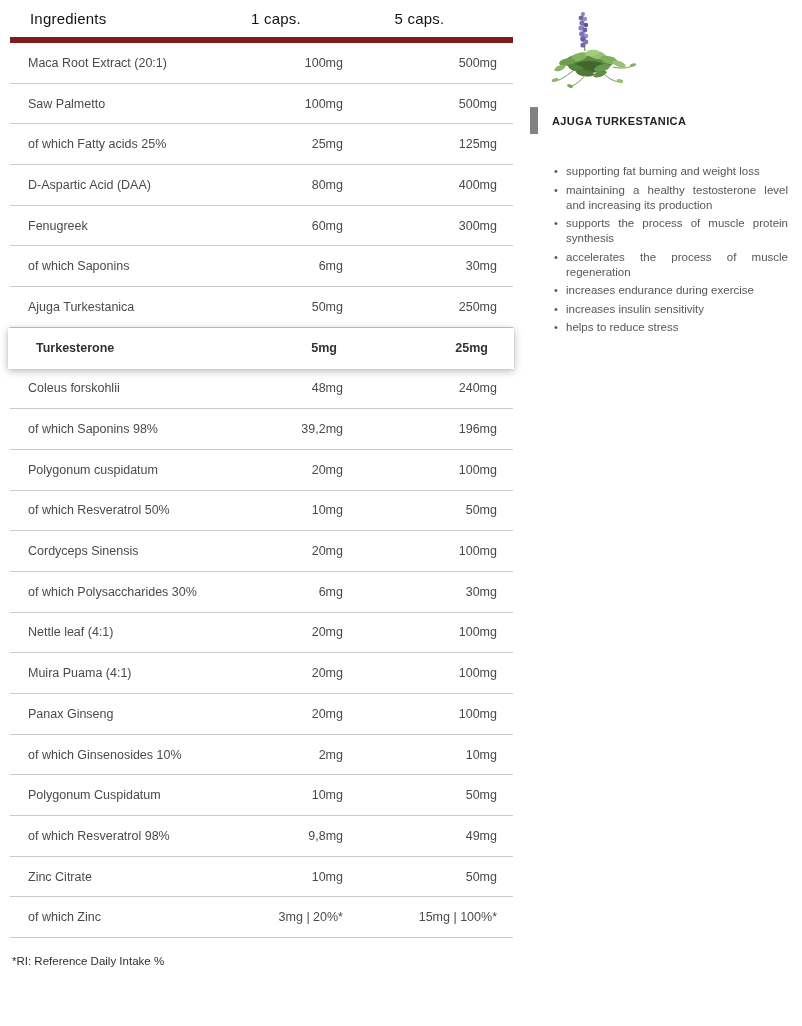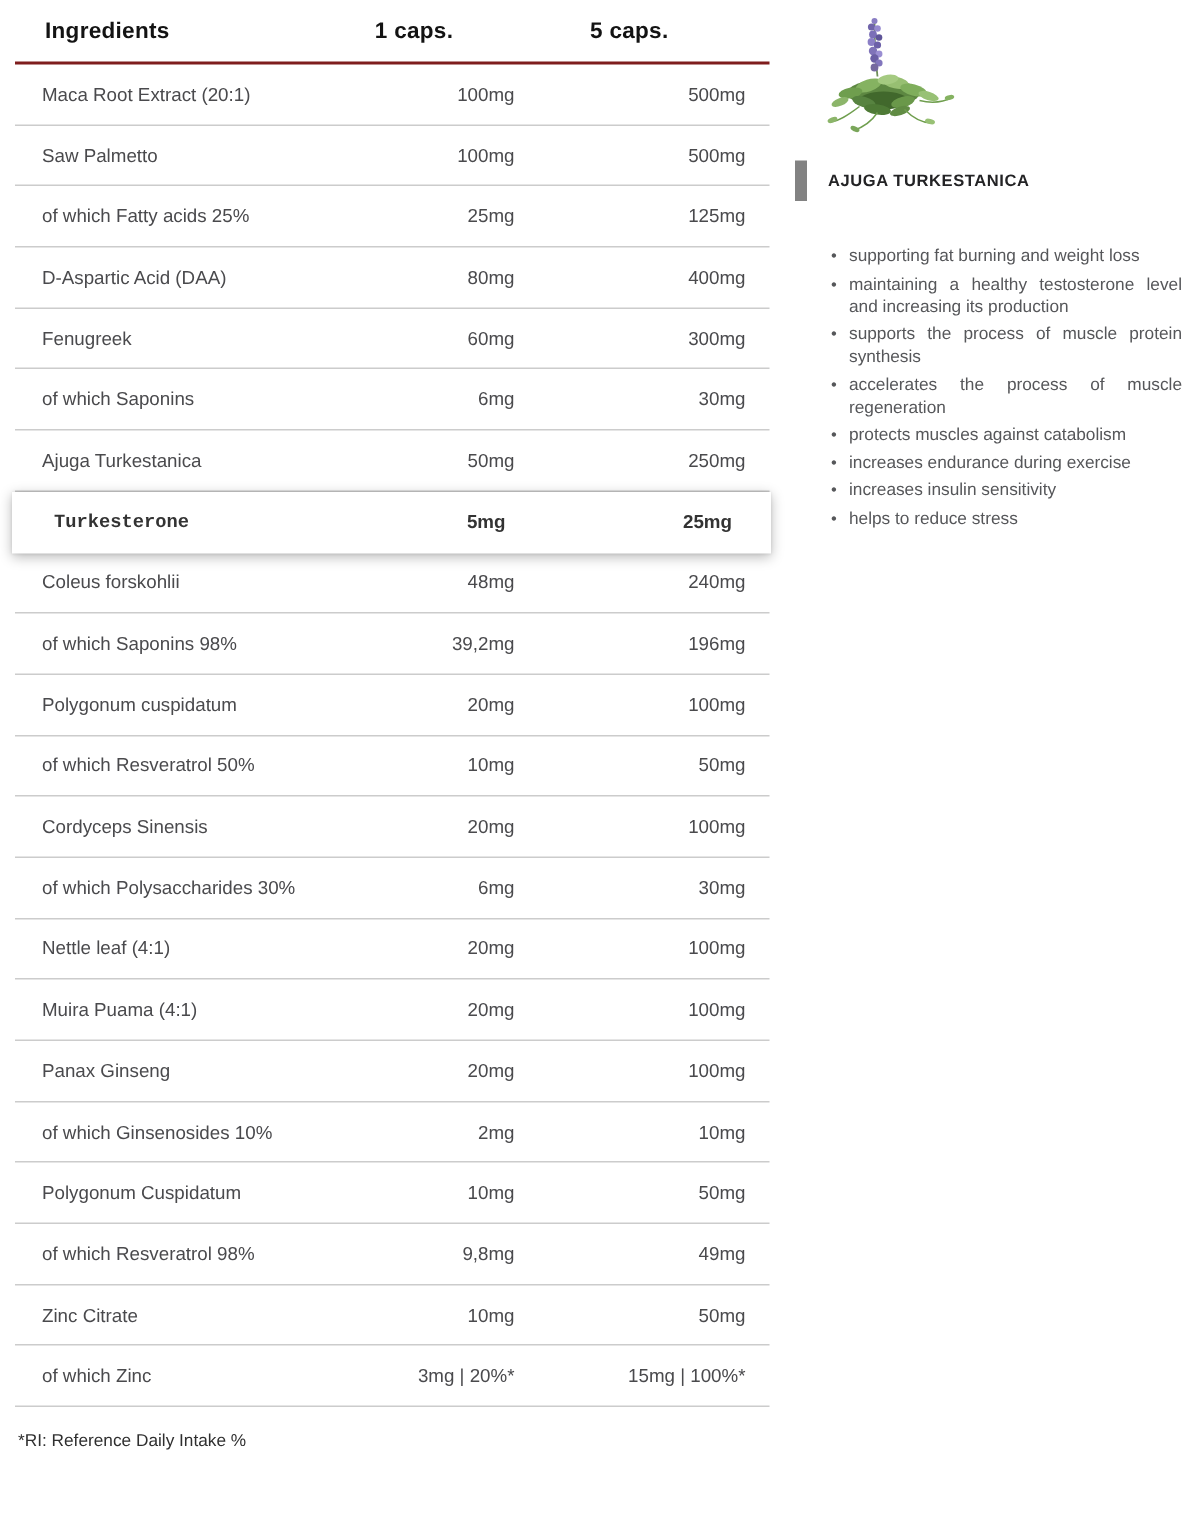--- a/index.html
+++ b/index.html
@@ -17,8 +17,8 @@
   .t-header {
     display: grid; grid-template-columns: 1fr 140px 167px;
     height: 43px; align-items: center;
-    border-bottom: 2px solid #7f1d1d;
-    font-size: 15px; font-weight: bold; color: #131313;
+    border-bottom: 6px solid #7f1d1d;
+    font-size: 15px; font-weight: normal; color: #131313;
     letter-spacing: 0.2px;
   }
   .t-header .h-name { padding-left: 20px; }

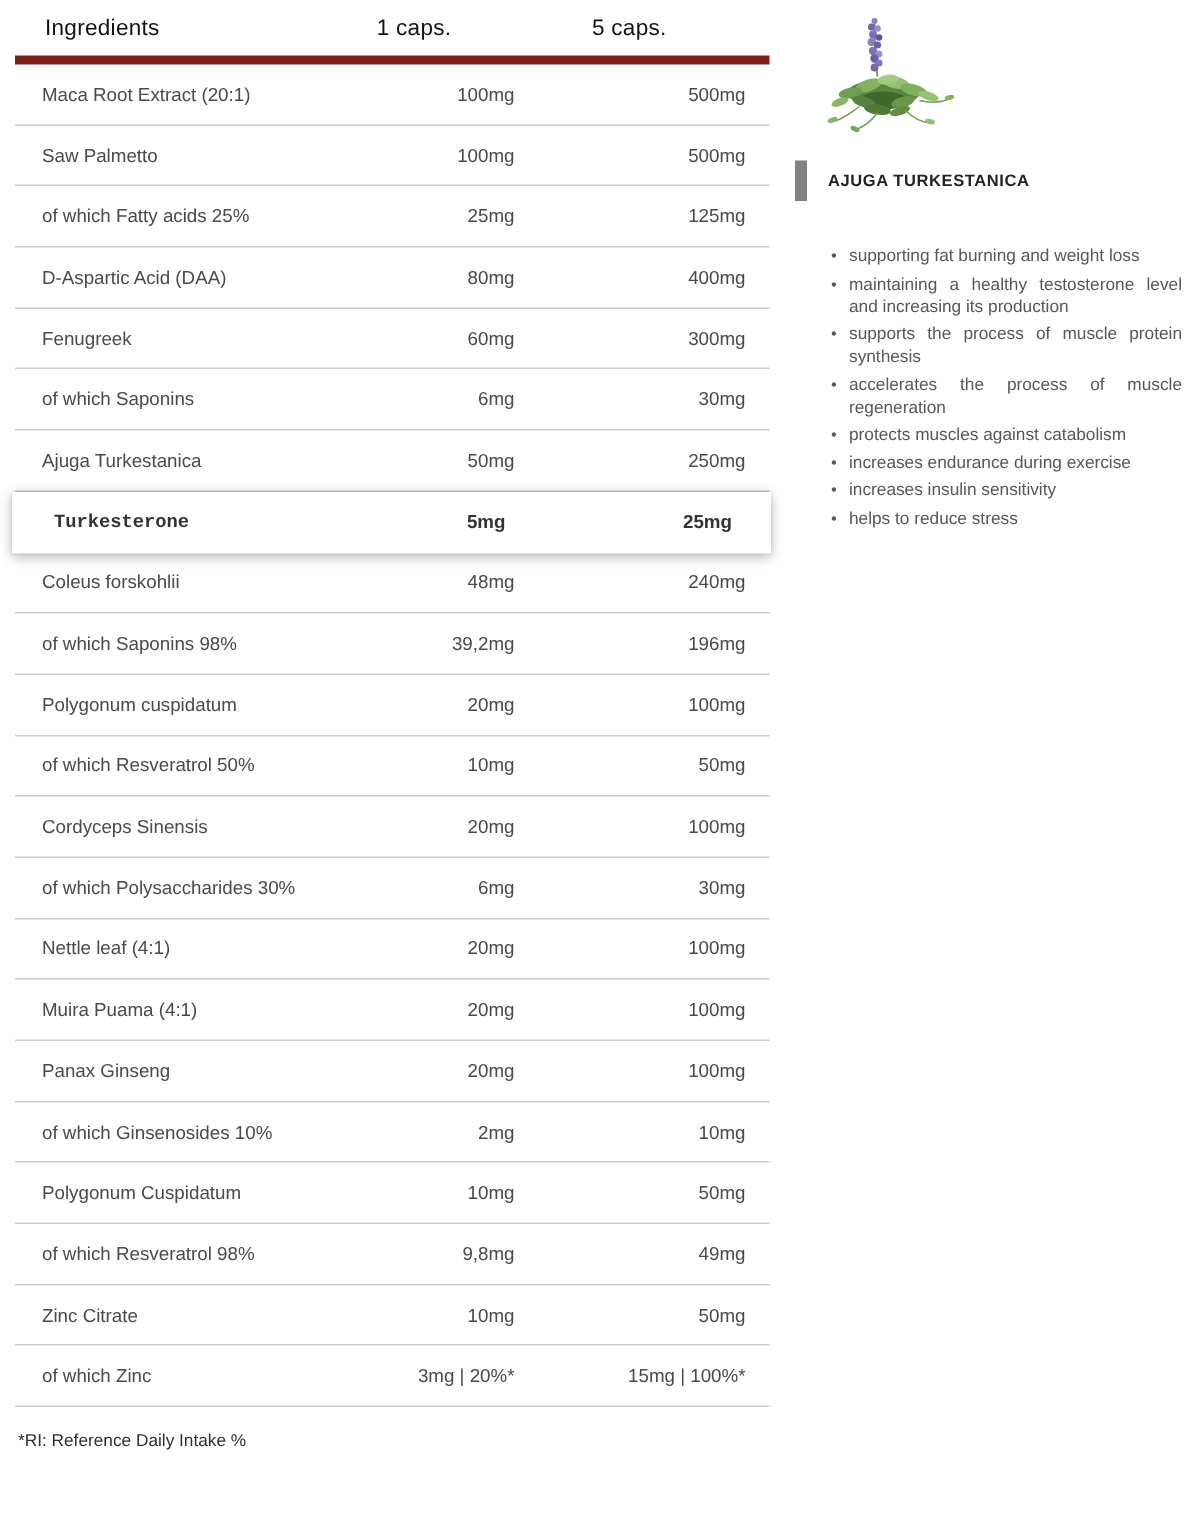--- a/index.html
+++ b/index.html
@@ -292,7 +292,6 @@
 
   <li><span class="bullet-text">accelerates the process of muscle regeneration</span></li>
 
-  <li><span class="bullet-text">protects muscles against catabolism</span></li>
 
   <li><span class="bullet-text">increases endurance during exercise</span></li>
 

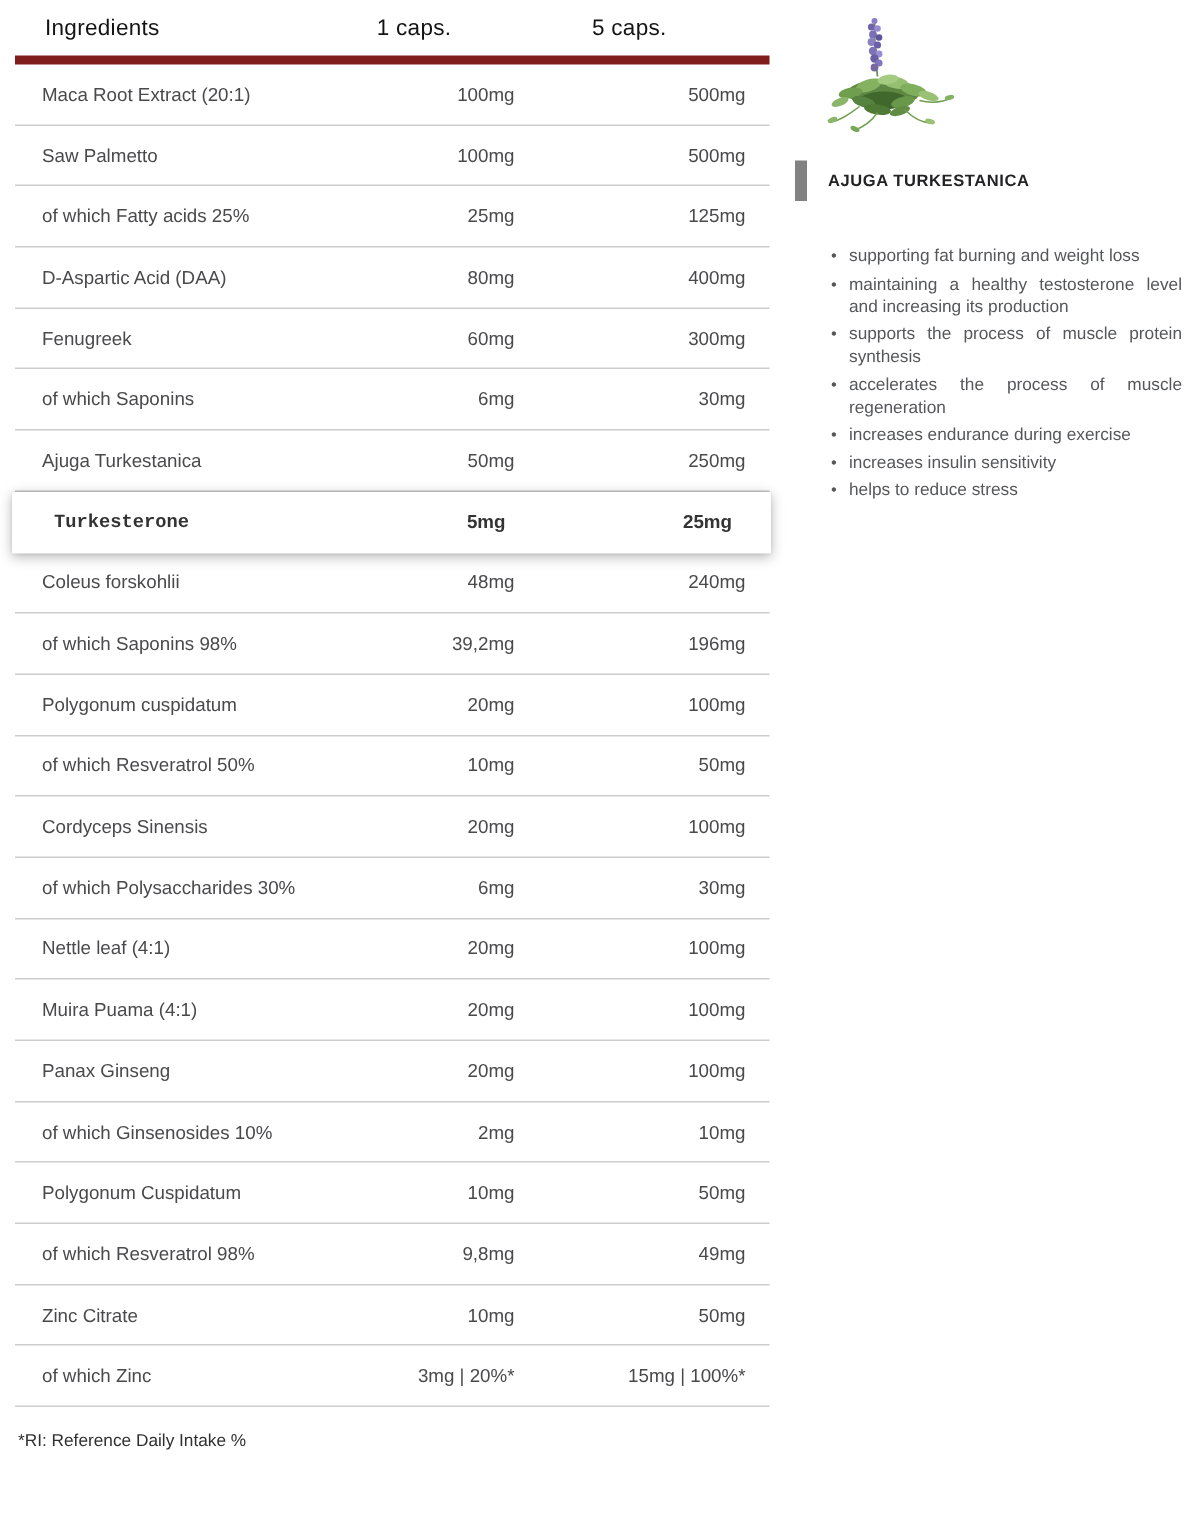--- a/index.html
+++ b/index.html
@@ -43,7 +43,7 @@
     box-shadow: 0 2px 8px rgba(0,0,0,0.28), 0 0 2px rgba(0,0,0,0.10);
     font-weight: bold; color: #333333;
   }
-  .t-row.highlight .name { padding-left: 28px; font-family: Liberation Mono, monospace; }
+  .t-row.highlight .name { padding-left: 28px; }
   .t-row.highlight .v1   { padding-right: 10px; }
   .t-row.highlight .v5   { padding-right: 26px; }
 

